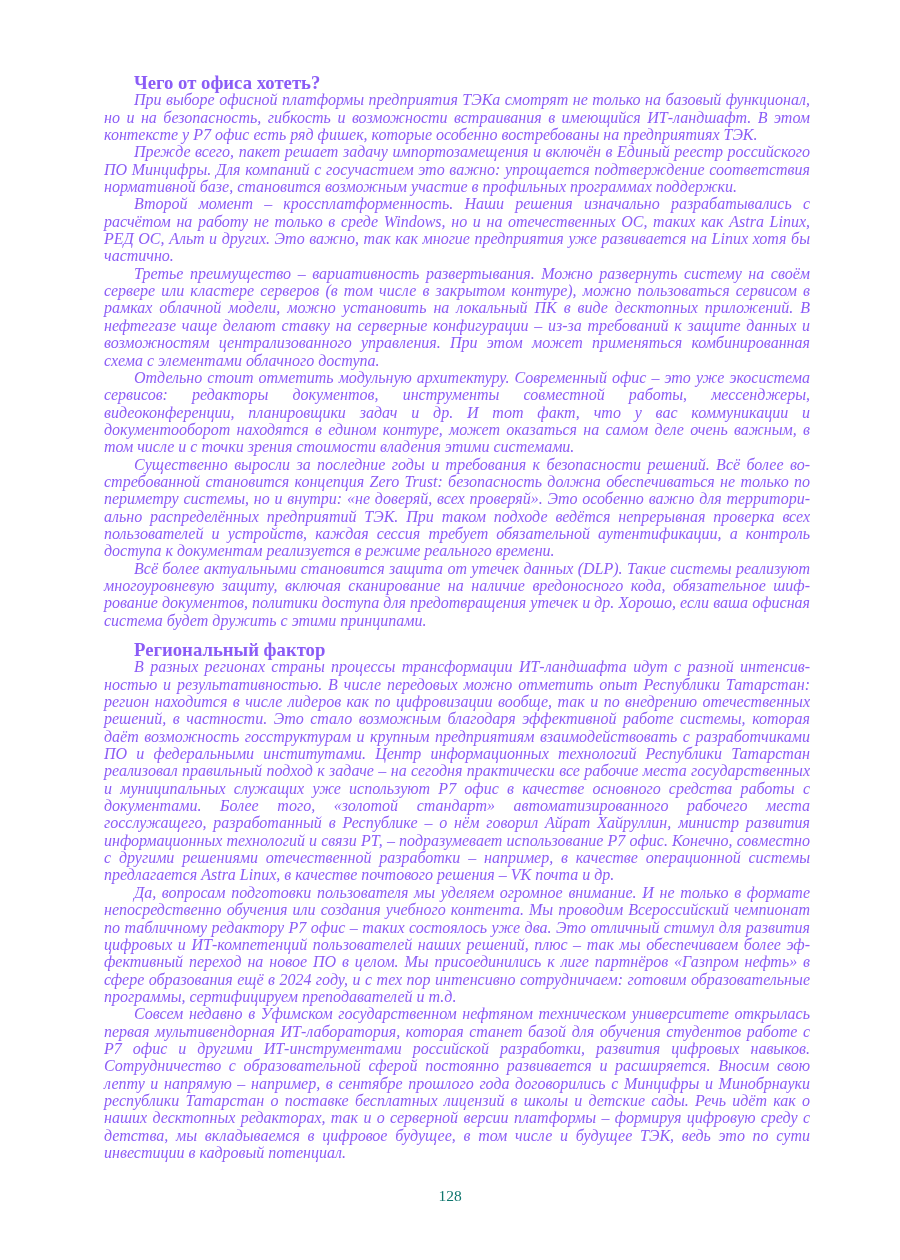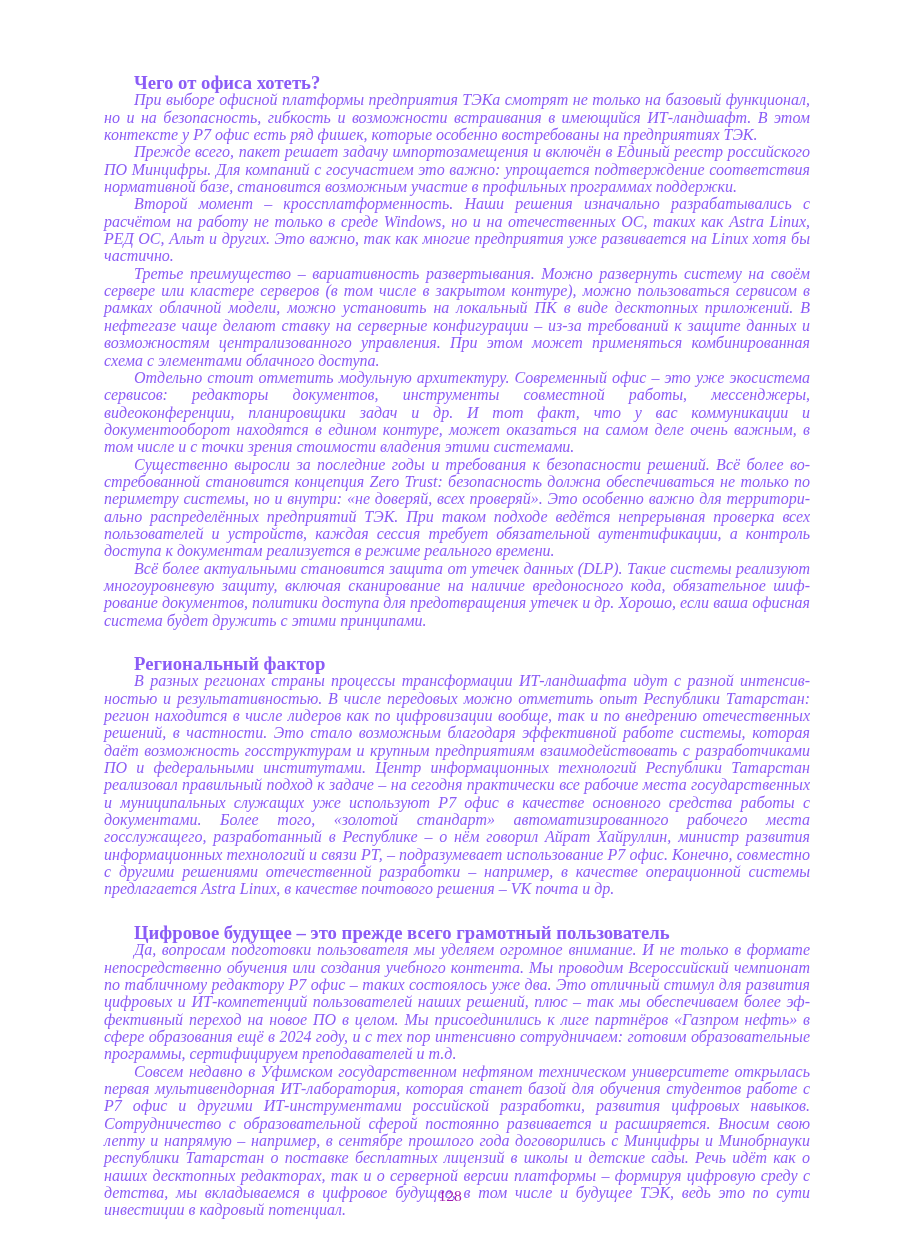--- a/index.html
+++ b/index.html
@@ -19,7 +19,7 @@
     text-indent: 30px;
     margin: 0;
   }
-  .section-heading.spaced { margin-top: 26px; }
+  .section-heading.spaced { margin-top: 12px; }
   .para {
     margin: 0;
     text-indent: 30px;

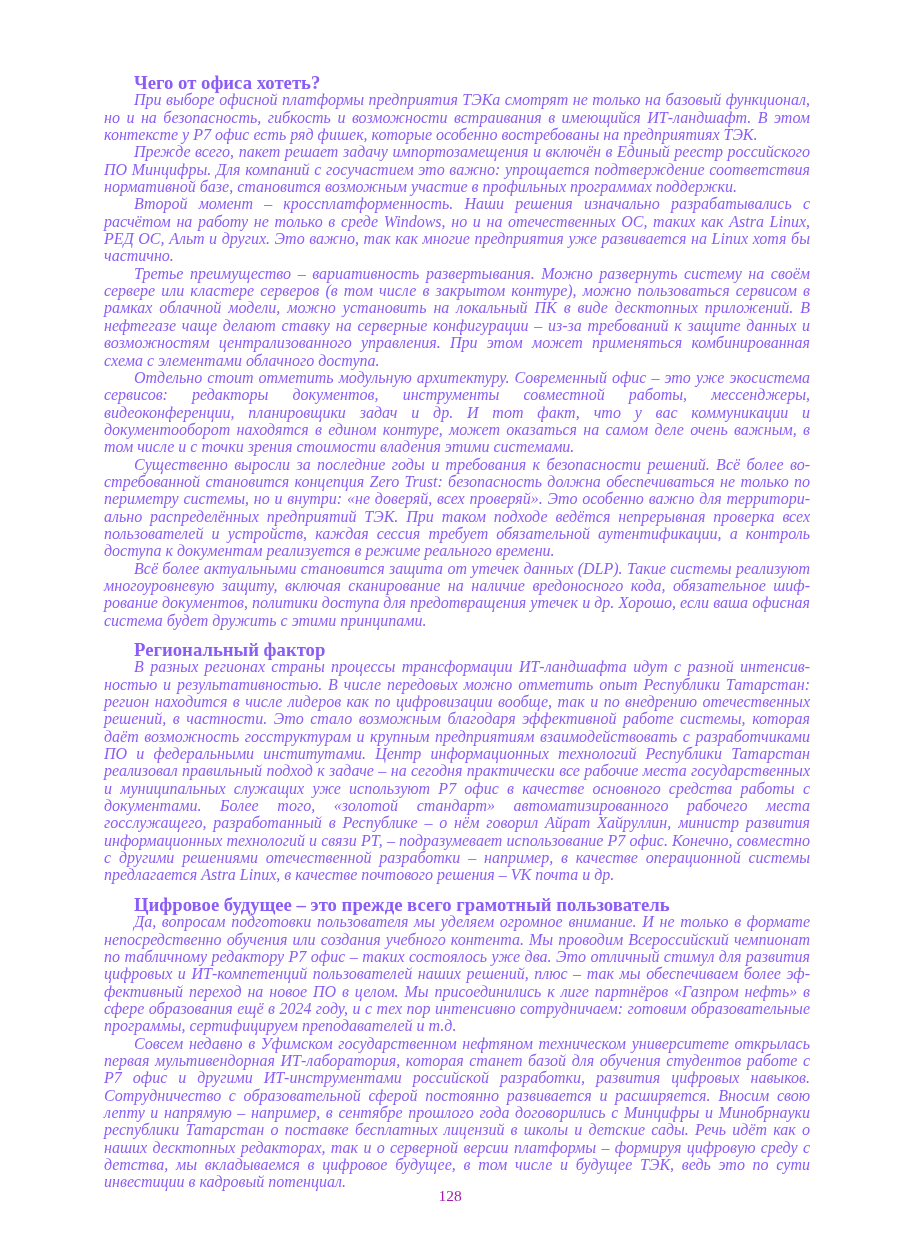--- a/index.html
+++ b/index.html
@@ -60,7 +60,6 @@
   </section>
 
   <section>
-    <h3 class="section-heading spaced">Цифровое будущее – это прежде всего грамотный пользователь</h3>
     <p class="para">Да, вопросам подготовки пользователя мы уделяем огромное внимание. И не только в формате непосредственно обучения или создания учебного контента. Мы проводим Всероссийский чемпио­нат по табличному редактору Р7 офис – таких состоялось уже два. Это отличный стимул для развития цифровых и ИТ-компетенций пользователей наших решений, плюс – так мы обеспечиваем более эф­фективный переход на новое ПО в целом. Мы присоединились к лиге партнёров «Газпром нефть» в сфере образования ещё в 2024 году, и с тех пор интенсивно сотрудничаем: готовим образовательные программы, сертифицируем преподавателей и т.д.</p>
     <p class="para">Совсем недавно в Уфимском государственном нефтяном техническом университете открылась пер­вая мультивендорная ИТ-лаборатория, которая станет базой для обучения студентов работе с Р7 офис и другими ИТ-инструментами российской разработки, развития цифровых навыков. Сотрудничество с образовательной сферой постоянно развивается и расширяется. Вносим свою лепту и напрямую – на­пример, в сентябре прошлого года договорились с Минцифры и Минобрнауки республики Татарстан о поставке бесплатных лицензий в школы и детские сады. Речь идёт как о наших десктопных редакторах, так и о серверной версии платформы – формируя цифровую среду с детства, мы вкладываемся в цифро­вое будущее, в том числе и будущее ТЭК, ведь это по сути инвестиции в кадровый потенциал.</p>
   </section>

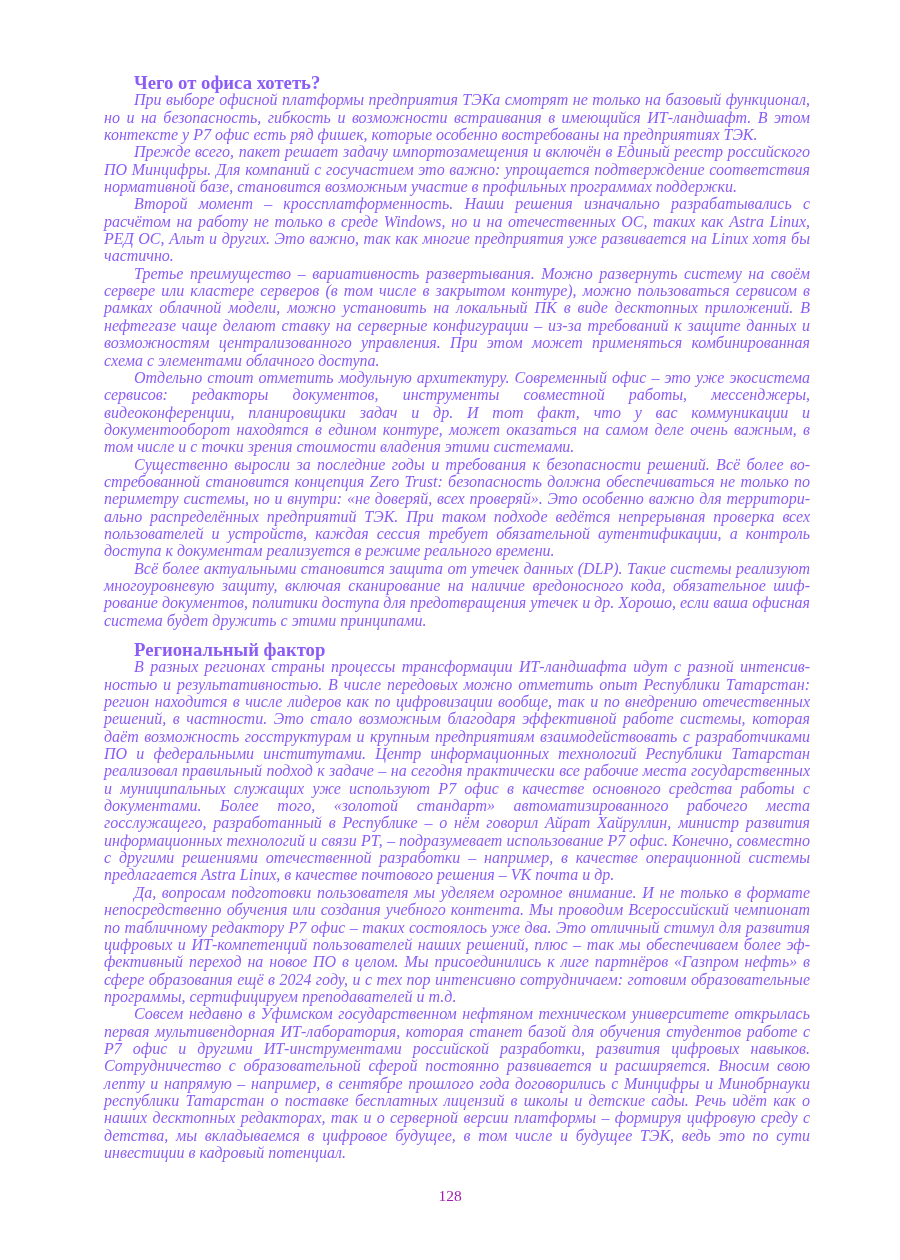--- a/index.html
+++ b/index.html
@@ -35,7 +35,7 @@
     text-align: center;
     font-family: "Liberation Serif", "DejaVu Serif", serif;
     font-size: 15.5px;
-    color: #a21caf;
+    color: #0f766e;
   }
 </style>
 </head>

